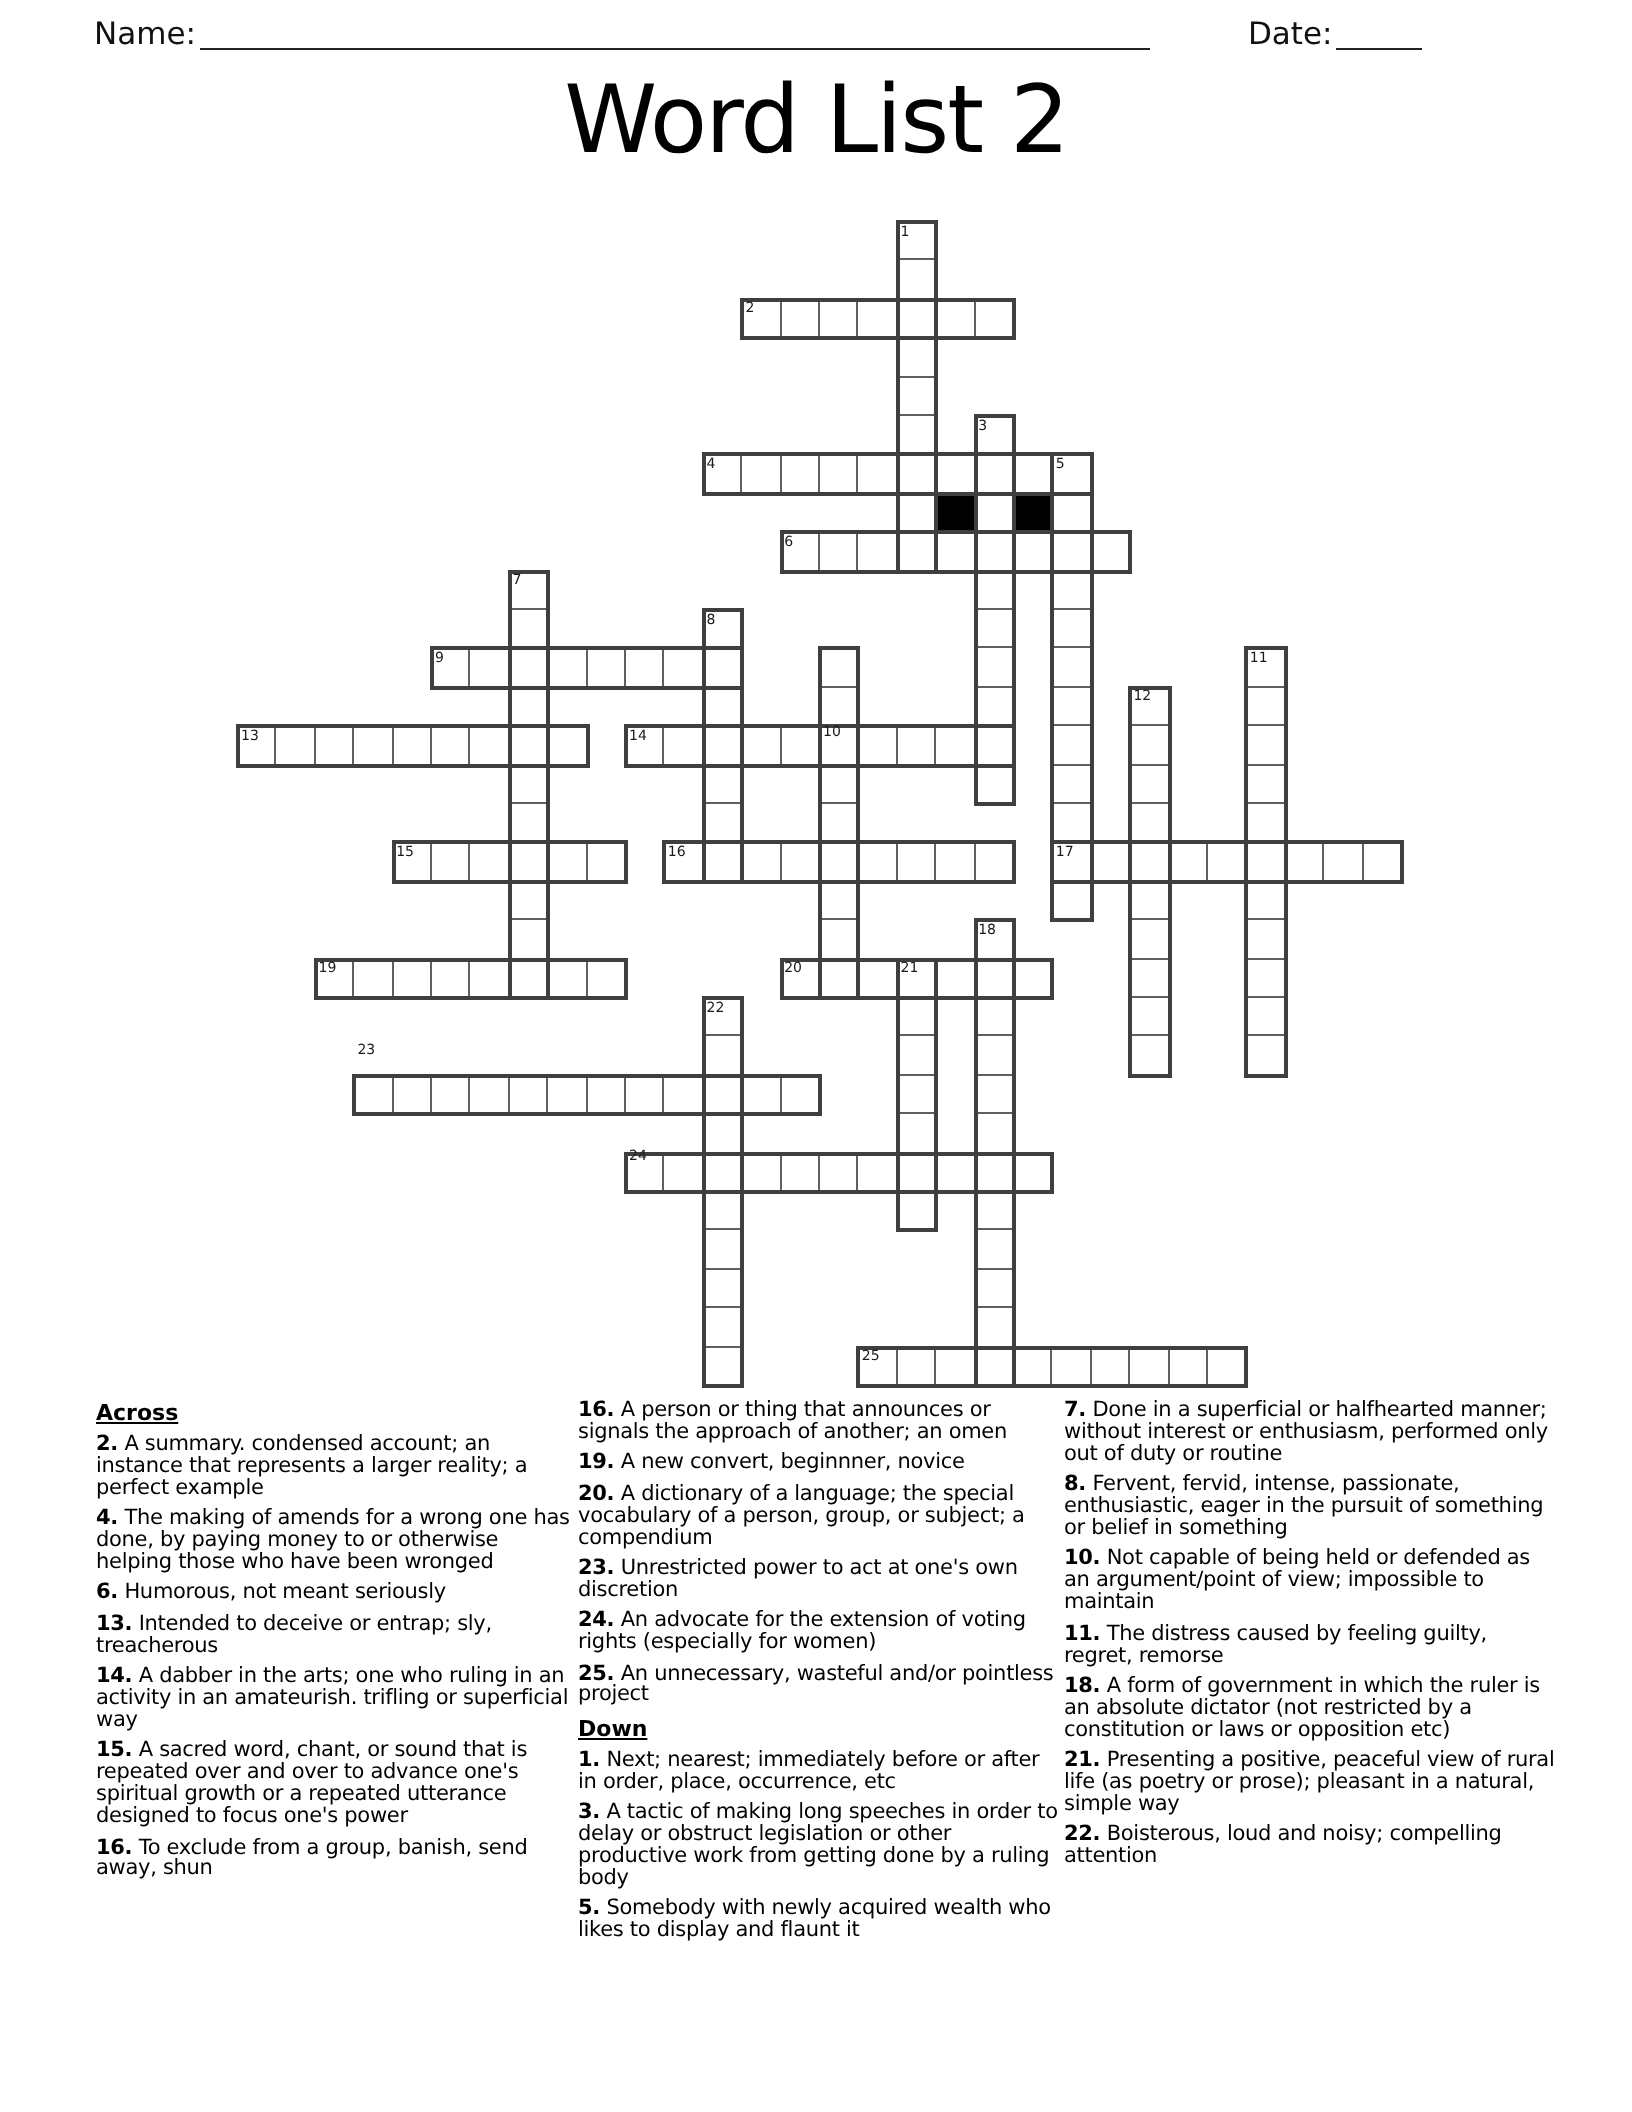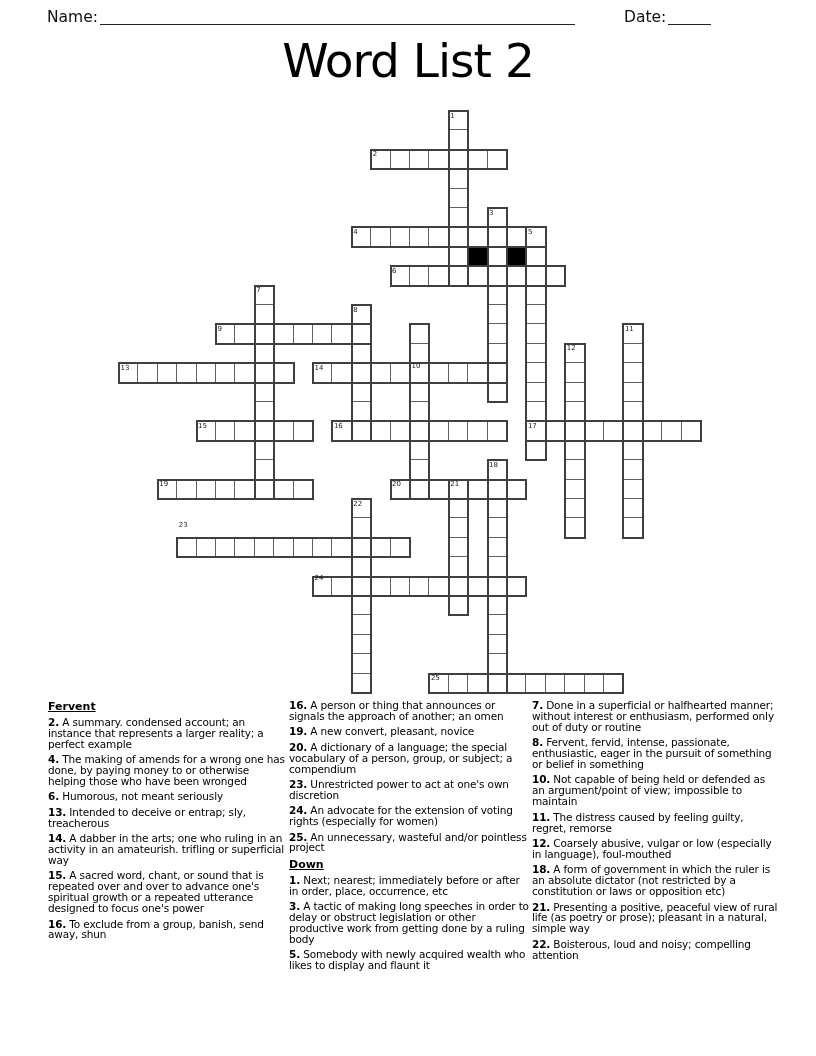--- a/index.html
+++ b/index.html
@@ -291,7 +291,7 @@
   </div>
 
 <div class="clue-col" id="ccol1">
-    <div class="clue-header">Fervent</div>
+    <div class="clue-header">Across</div>
     <p class="clue"><b>2.</b><span> A summary. condensed account; an instance that represents a larger reality; a perfect example</span></p>
     <p class="clue"><b>4.</b><span> The making of amends for a wrong one has done, by paying money to or otherwise helping those who have been wronged</span></p>
     <p class="clue"><b>6.</b><span> Humorous, not meant seriously</span></p>

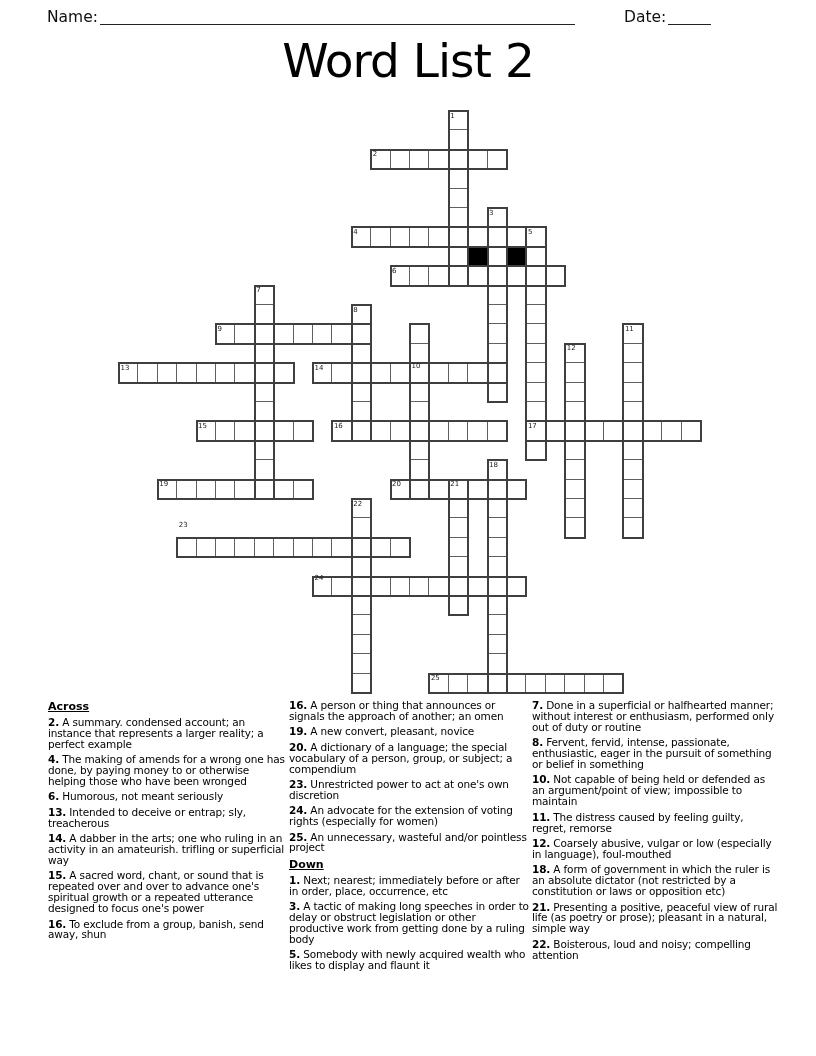--- a/index.html
+++ b/index.html
@@ -302,7 +302,7 @@
   </div>
 <div class="clue-col" id="ccol2">
     <p class="clue"><b>16.</b><span> A person or thing that announces or signals the approach of another; an omen</span></p>
-    <p class="clue"><b>19.</b><span> A new convert, pleasant, novice</span></p>
+    <p class="clue"><b>19.</b><span> A new convert, beginnner, novice</span></p>
     <p class="clue"><b>20.</b><span> A dictionary of a language; the special vocabulary of a person, group, or subject; a compendium</span></p>
     <p class="clue"><b>23.</b><span> Unrestricted power to act at one's own discretion</span></p>
     <p class="clue"><b>24.</b><span> An advocate for the extension of voting rights (especially for women)</span></p>

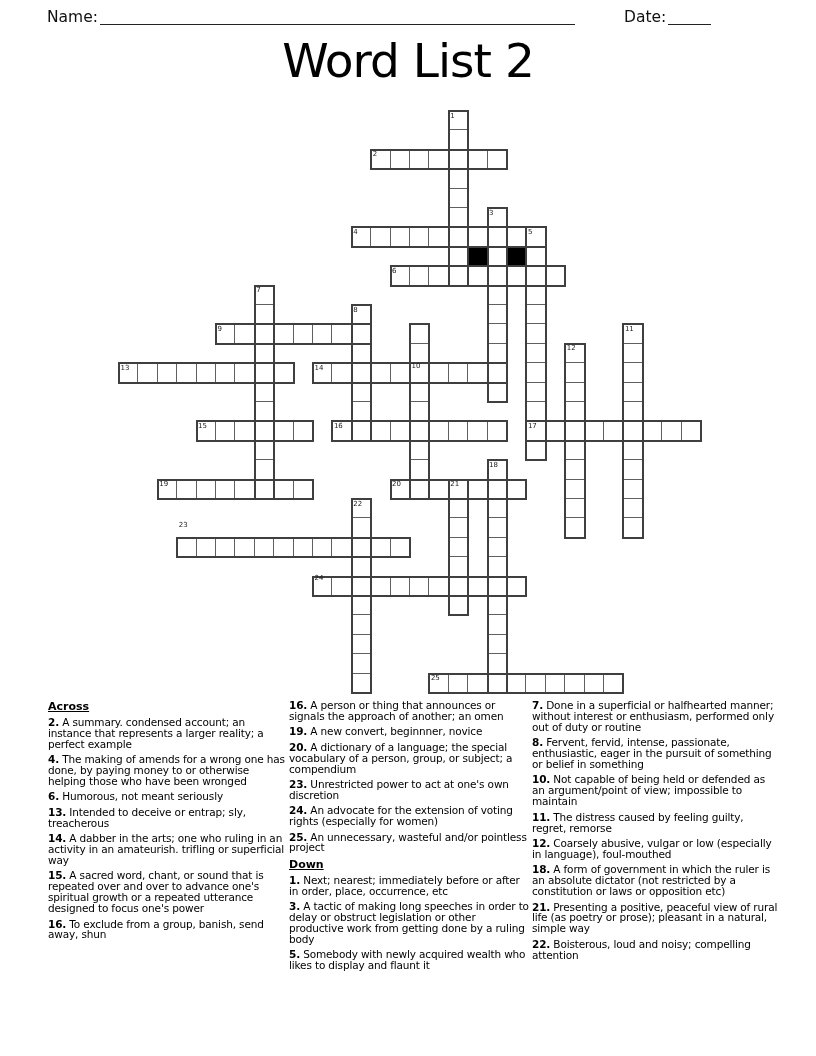--- a/index.html
+++ b/index.html
@@ -317,7 +317,6 @@
     <p class="clue"><b>8.</b><span> Fervent, fervid, intense, passionate, enthusiastic, eager in the pursuit of something or belief in something</span></p>
     <p class="clue"><b>10.</b><span> Not capable of being held or defended as an argument/point of view; impossible to maintain</span></p>
     <p class="clue"><b>11.</b><span> The distress caused by feeling guilty, regret, remorse</span></p>
-    <p class="clue"><b>12.</b><span> Coarsely abusive, vulgar or low (especially in language), foul-mouthed</span></p>
     <p class="clue"><b>18.</b><span> A form of government in which the ruler is an absolute dictator (not restricted by a constitution or laws or opposition etc)</span></p>
     <p class="clue"><b>21.</b><span> Presenting a positive, peaceful view of rural life (as poetry or prose); pleasant in a natural, simple way</span></p>
     <p class="clue"><b>22.</b><span> Boisterous, loud and noisy; compelling attention</span></p>

